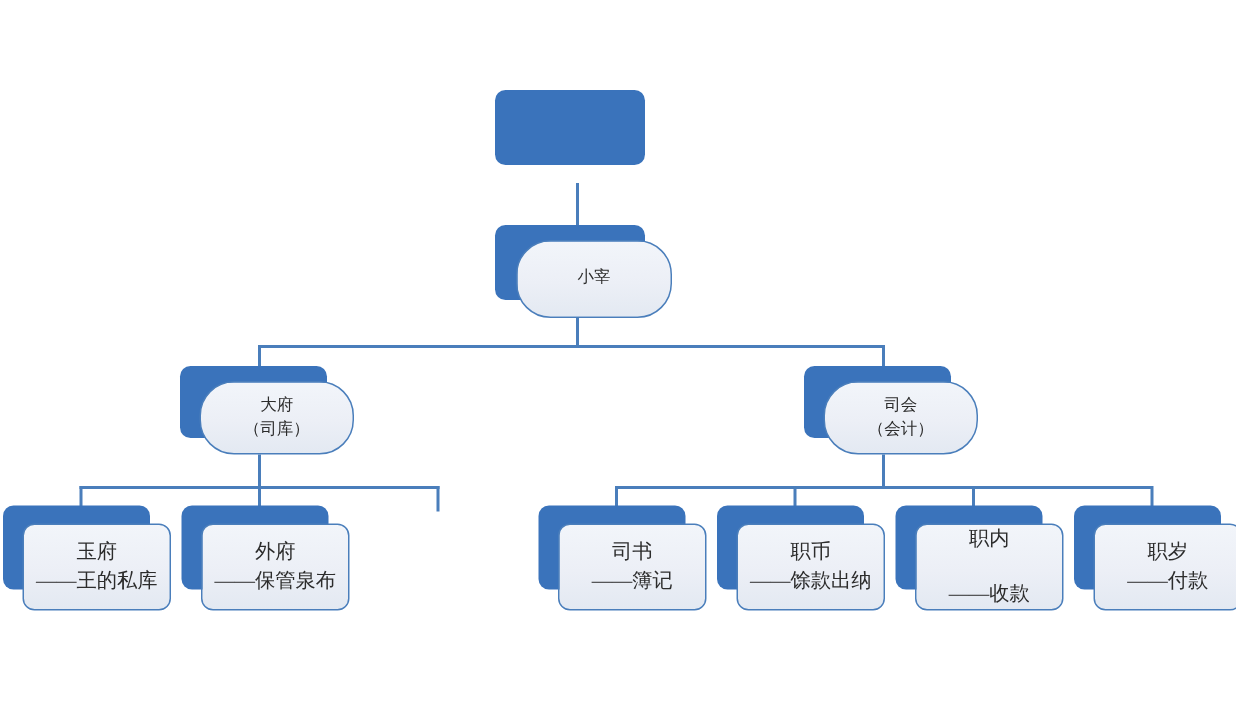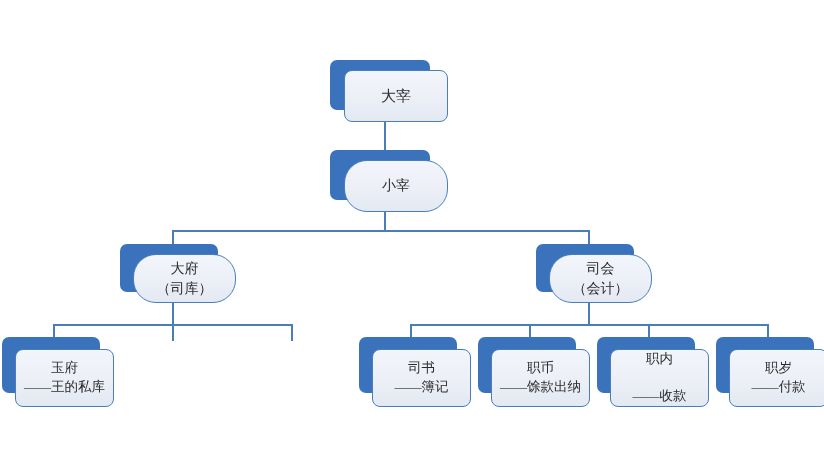--- a/index.html
+++ b/index.html
@@ -68,9 +68,6 @@
 
   <div class="node t-root" style="left:330px;top:60px;width:118px;height:62px;">
     <div class="shadow" style="width:100px;height:50px;"></div>
-    <div class="face" style="left:14px;top:10px;width:104px;height:52px;">
-      <span class="l1">大宰</span>
-    </div>
   </div>
 
   <div class="node t-mid" style="left:330px;top:150px;width:118px;height:62px;">

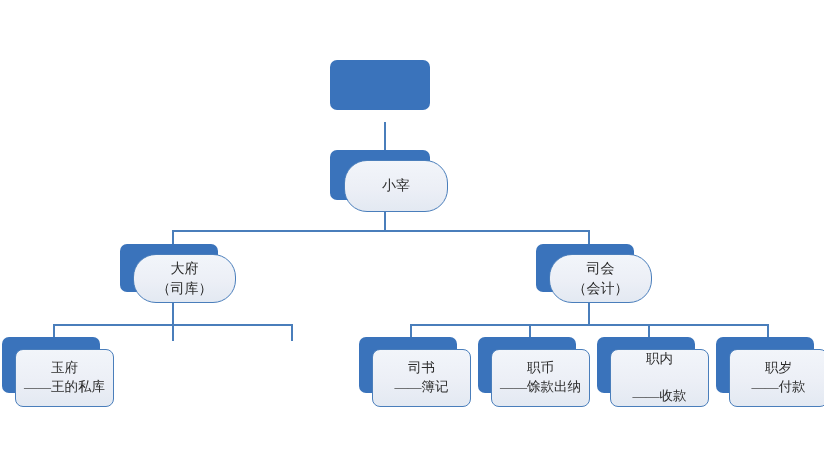--- a/index.html
+++ b/index.html
@@ -38,7 +38,7 @@
   .face .l2{display:block;}
 
   .t-root  .face{font-size:15px;}
-  .t-mid   .face{font-size:14px;border-radius:23px;}
+  .t-mid   .face{font-size:11px;border-radius:23px;}
   .t-leaf  .face{font-size:13.5px;}
 </style>
 </head>

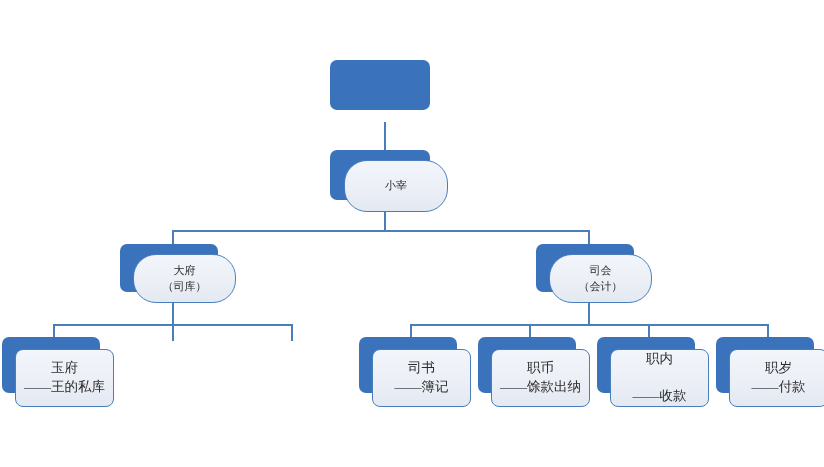--- a/index.html
+++ b/index.html
@@ -101,6 +101,13 @@
     </div>
   </div>
 
+  <div class="node t-leaf" style="left:121px;top:337px;width:112px;height:70px;">
+    <div class="shadow" style="width:98px;height:56px;"></div>
+    <div class="face" style="left:13px;top:12px;width:99px;height:58px;">
+      <span class="l1">外府</span>
+      <span class="l2">——保管泉布</span>
+    </div>
+  </div>
 
 
   <div class="node t-leaf" style="left:359px;top:337px;width:112px;height:70px;">

